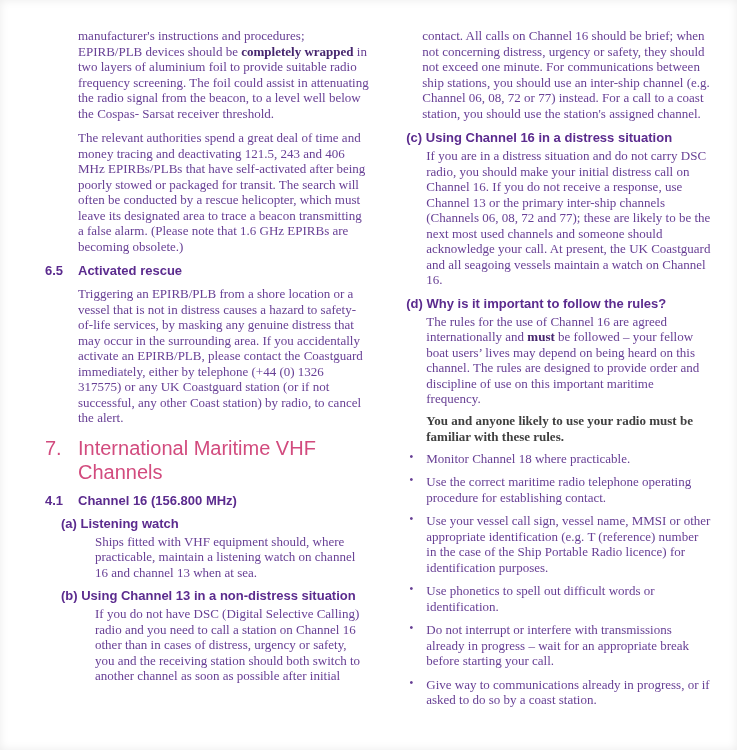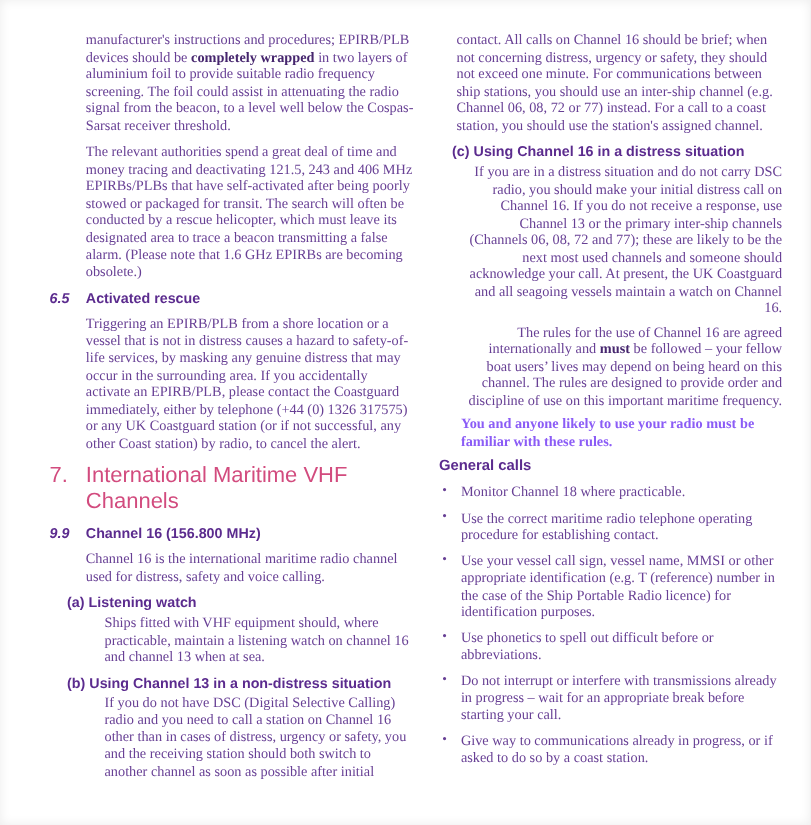--- a/index.html
+++ b/index.html
@@ -11,7 +11,7 @@
     box-sizing: border-box;
     padding: 28px 26px 0 45px;
     display: flex;
-    gap: 22px;
+    gap: 37px;
     font-family: "Liberation Serif", serif;
     font-size: 13px;
     line-height: 15.5px;

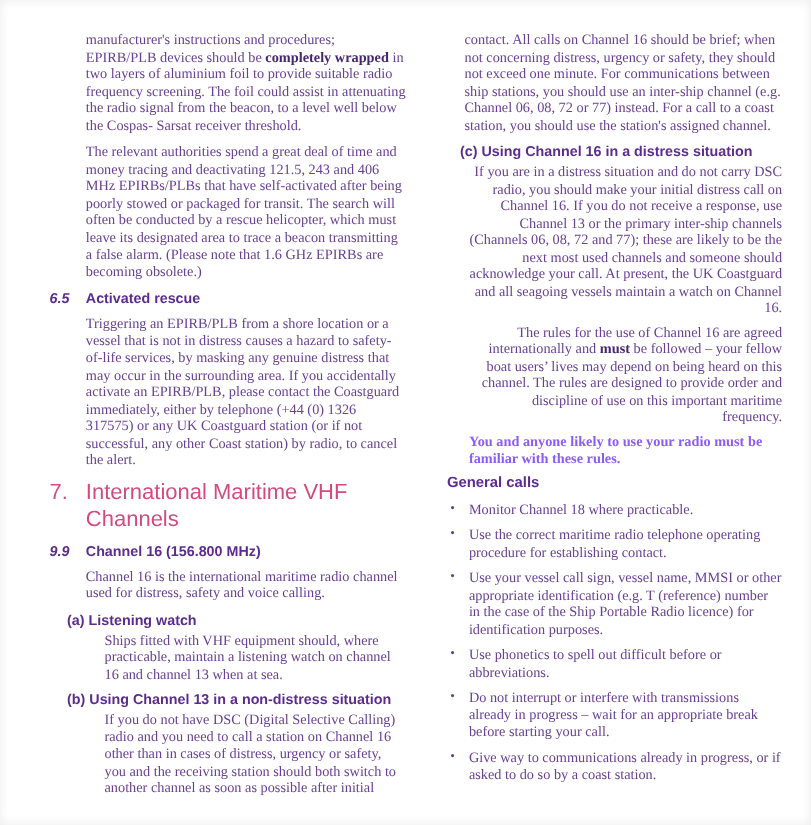--- a/index.html
+++ b/index.html
@@ -61,7 +61,7 @@
     margin: 8px 0 3px 0;
   }
   .col-left .sub-label { margin-left: 16px; }
-  .col-right .sub-label { margin-left: 12px; }
+  .col-right .sub-label { margin-left: 0; }
 
   .sub-body { margin: 0 0 6px 0; }
   .col-left .sub-body { margin-left: 50px; }

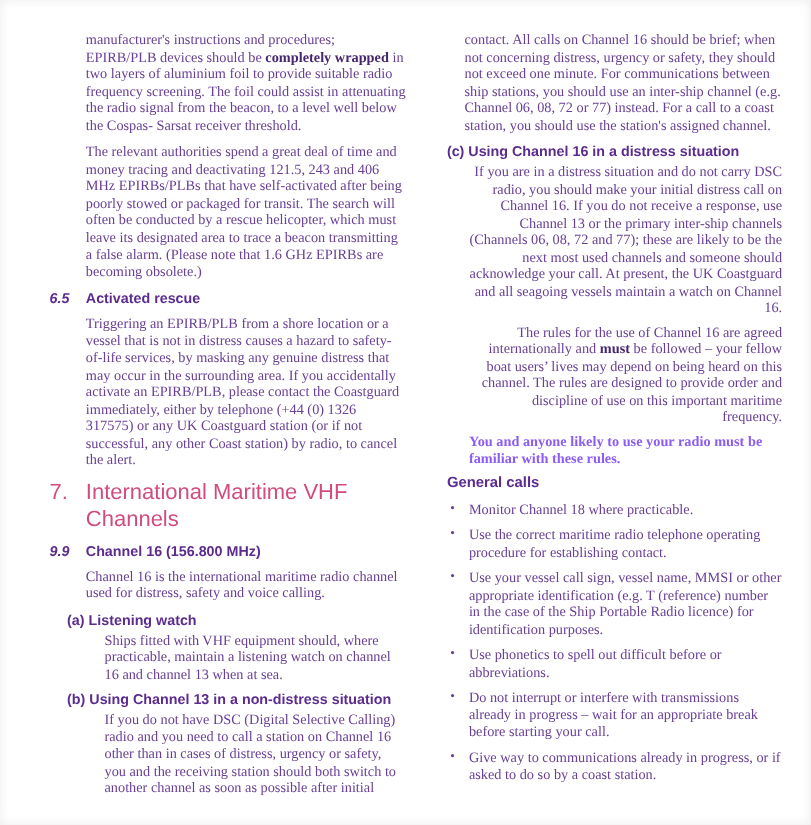--- a/index.html
+++ b/index.html
@@ -65,7 +65,7 @@
 
   .sub-body { margin: 0 0 6px 0; }
   .col-left .sub-body { margin-left: 50px; }
-  .col-right .sub-body { margin-left: 20px; text-align: right; }
+  .col-right .sub-body { margin-left: 20px; }
 
   .bold-serif {
     font-weight: bold;

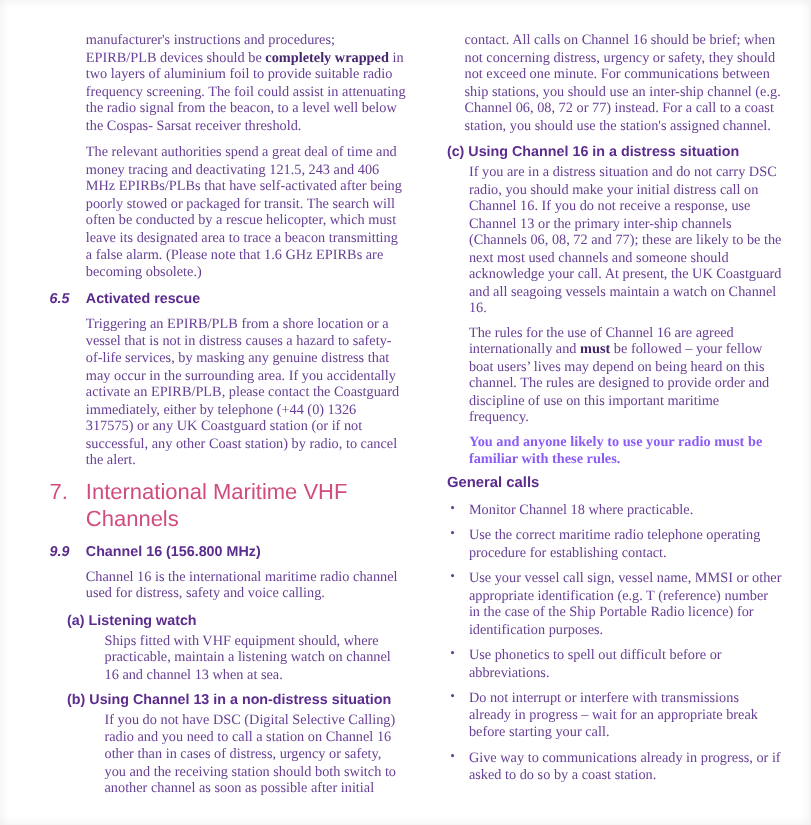--- a/index.html
+++ b/index.html
@@ -37,7 +37,7 @@
     color: #5b2b8e;
     margin: 8px 0 8px 0;
   }
-  .num-head .num { width: 33px; flex: 0 0 33px; font-style: italic; }
+  .num-head .num { width: 33px; flex: 0 0 33px; }
   .num-head .title { flex: 1; }
 
   .big-head {

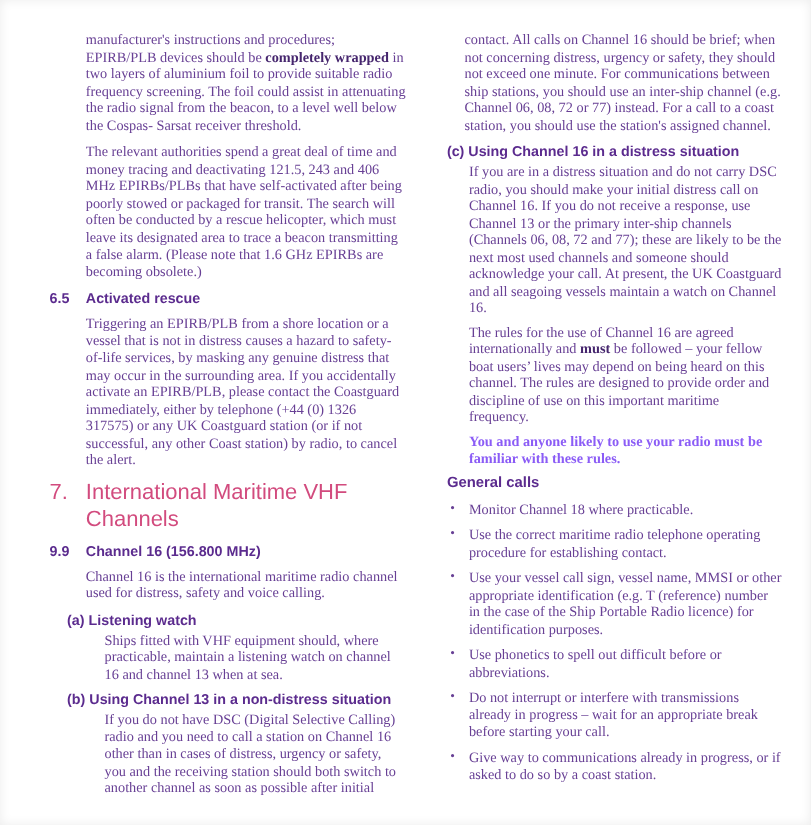--- a/index.html
+++ b/index.html
@@ -141,6 +141,7 @@
     <div class="sub-label">(c) Using Channel 16 in a distress situation</div>
     <p class="sub-body">If you are in a distress situation and do not carry DSC radio, you should make your initial distress call on Channel 16. If you do not receive a response, use Channel 13 or the primary inter-ship channels (Channels 06, 08, 72 and 77); these are likely to be the next most used channels and someone should acknowledge your call. At present, the UK Coastguard and all seagoing vessels maintain a watch on Channel 16.</p>
 
+    <div class="sub-label">(d) Why is it important to follow the rules?</div>
     <p class="sub-body"><span>The rules for the use of Channel 16 are agreed internationally and </span><b class="run">must</b><span> be followed – your fellow boat users’ lives may depend on being heard on this channel. The rules are designed to provide order and discipline of use on this important maritime frequency.</span></p>
 
     <p class="bold-serif">You and anyone likely to use your radio must be familiar with these rules.</p>

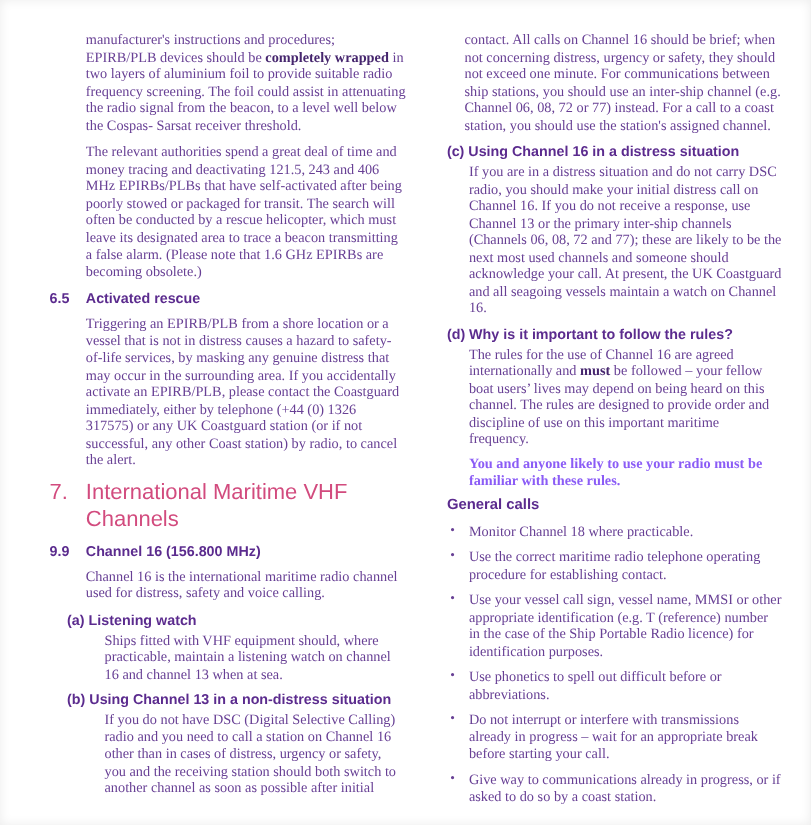--- a/index.html
+++ b/index.html
@@ -69,7 +69,7 @@
 
   .bold-serif {
     font-weight: bold;
-    color: #8b5cf6;
+    color: #404040;
     line-height: 16px;
     margin: 0 0 6px 20px;
   }

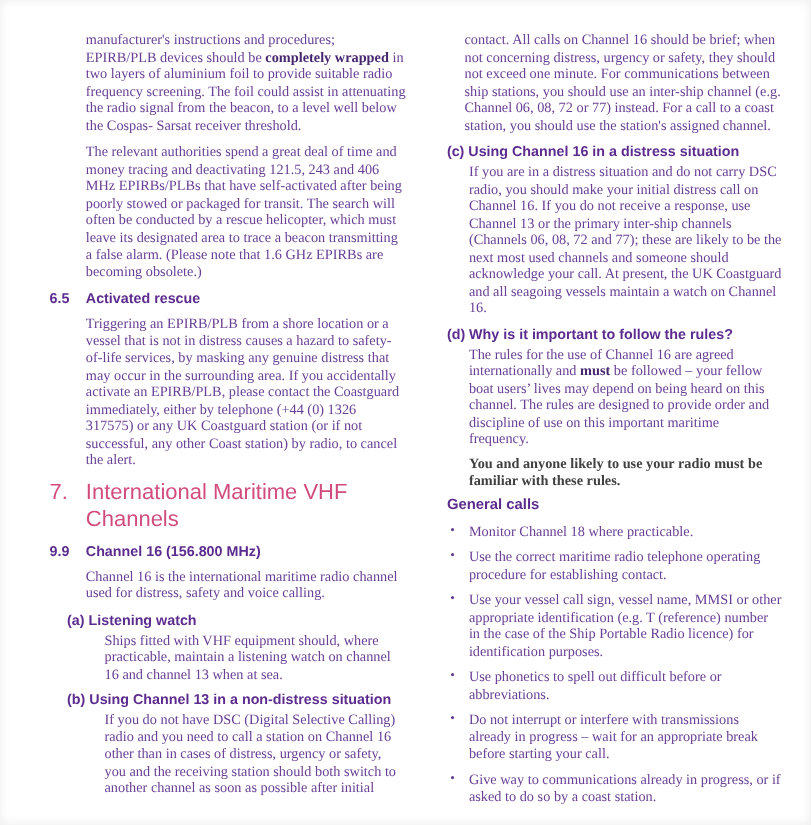--- a/index.html
+++ b/index.html
@@ -146,7 +146,6 @@
 
     <p class="bold-serif">You and anyone likely to use your radio must be familiar with these rules.</p>
 
-    <div class="side-head">General calls</div>
 
     <ul class="bullets">
       <li><span class="dot">•</span><span>Monitor Channel 18 where practicable.</span></li>

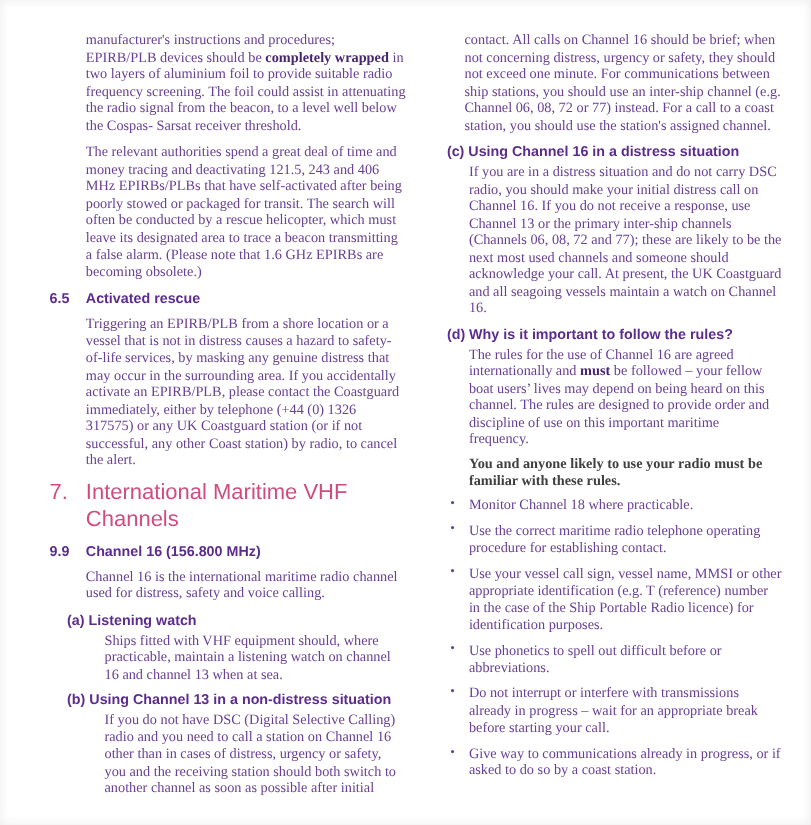--- a/index.html
+++ b/index.html
@@ -120,7 +120,7 @@
     </div>
 
     <div class="num-head">
-      <span class="num">9.9</span>
+      <span class="num">4.1</span>
       <span class="title">Channel 16 (156.800 MHz)</span>
     </div>
 

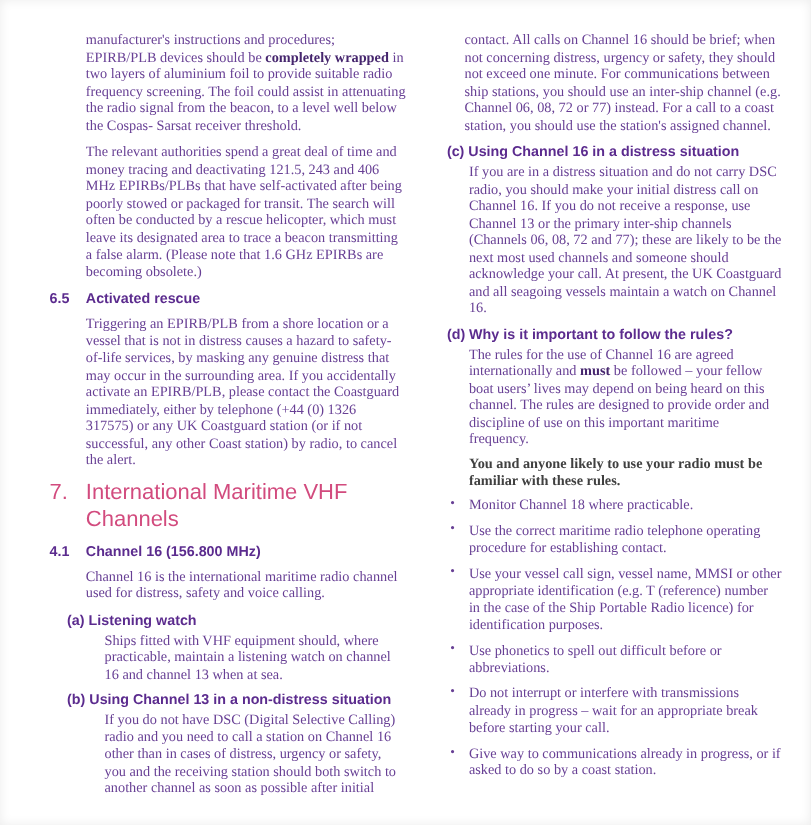--- a/index.html
+++ b/index.html
@@ -124,7 +124,6 @@
       <span class="title">Channel 16 (156.800 MHz)</span>
     </div>
 
-    <p class="body">Channel 16 is the international maritime radio channel used for distress, safety and voice calling.</p>
 
     <div class="sub-label">(a) Listening watch</div>
     <p class="sub-body">Ships fitted with VHF equipment should, where practicable, maintain a listening watch on channel 16 and channel 13 when at sea.</p>

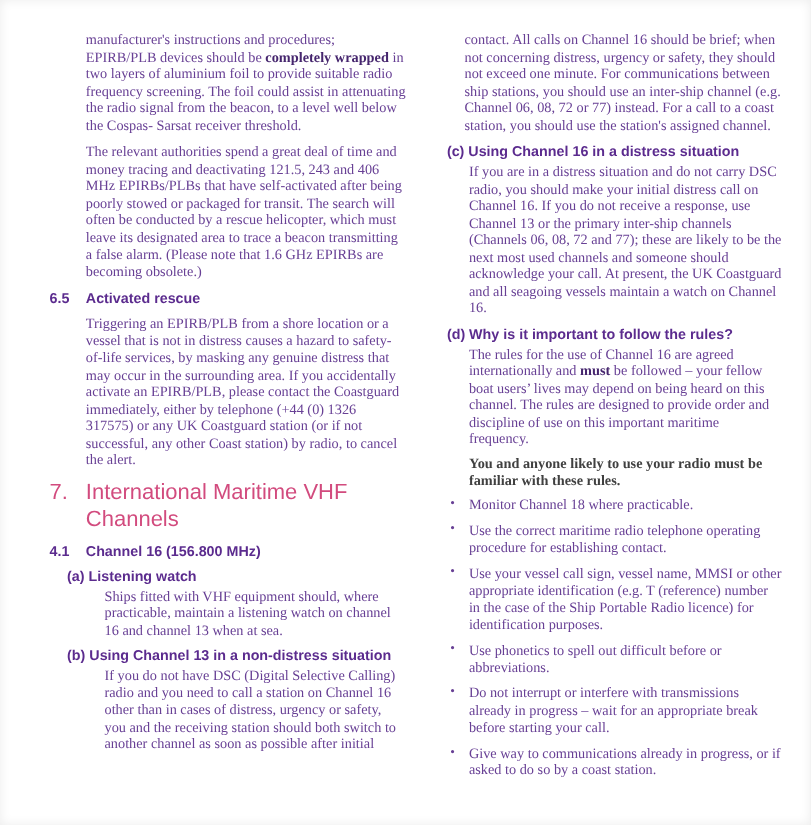--- a/index.html
+++ b/index.html
@@ -150,7 +150,7 @@
       <li><span class="dot">•</span><span>Monitor Channel 18 where practicable.</span></li>
       <li><span class="dot">•</span><span>Use the correct maritime radio telephone operating procedure for establishing contact.</span></li>
       <li><span class="dot">•</span><span>Use your vessel call sign, vessel name, MMSI or other appropriate identification (e.g. T (reference) number in the case of the Ship Portable Radio licence) for identification purposes.</span></li>
-      <li><span class="dot">•</span><span>Use phonetics to spell out difficult before or abbreviations.</span></li>
+      <li><span class="dot">•</span><span>Use phonetics to spell out difficult words or identification.</span></li>
       <li><span class="dot">•</span><span>Do not interrupt or interfere with transmissions already in progress – wait for an appropriate break before starting your call.</span></li>
       <li><span class="dot">•</span><span>Give way to communications already in progress, or if asked to do so by a coast station.</span></li>
     </ul>

